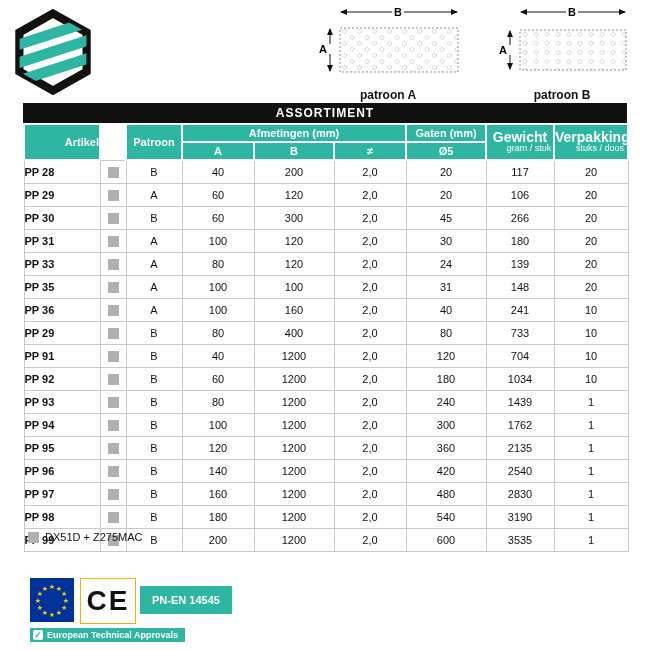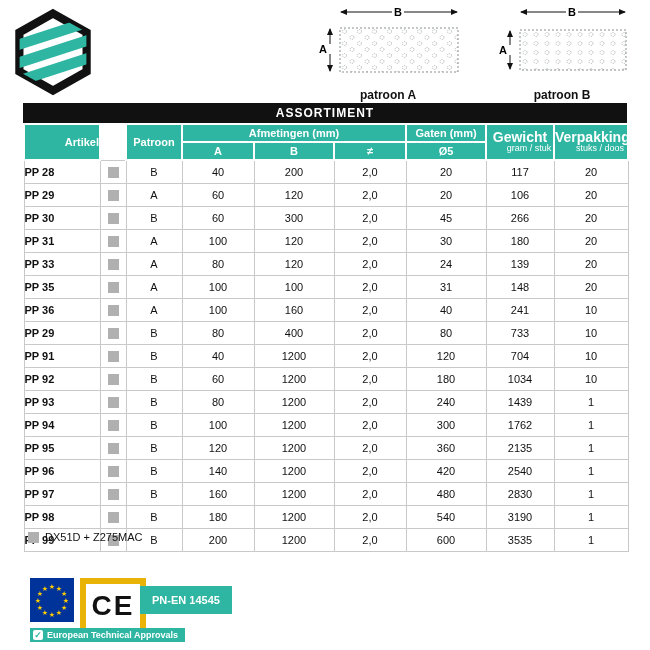--- a/index.html
+++ b/index.html
@@ -33,7 +33,7 @@
   .eu-flag{position:absolute;left:30px;top:578px;width:44px;height:44px;}
   .ce-box{
     position:absolute;left:80px;top:578px;width:54px;height:44px;background:#fff;
-    border:6px solid #eab308;display:flex;align-items:center;justify-content:center;
+    border:1px solid #eab308;display:flex;align-items:center;justify-content:center;
     font-size:28px;font-weight:bold;letter-spacing:2px;
   }
   .norm-box{

